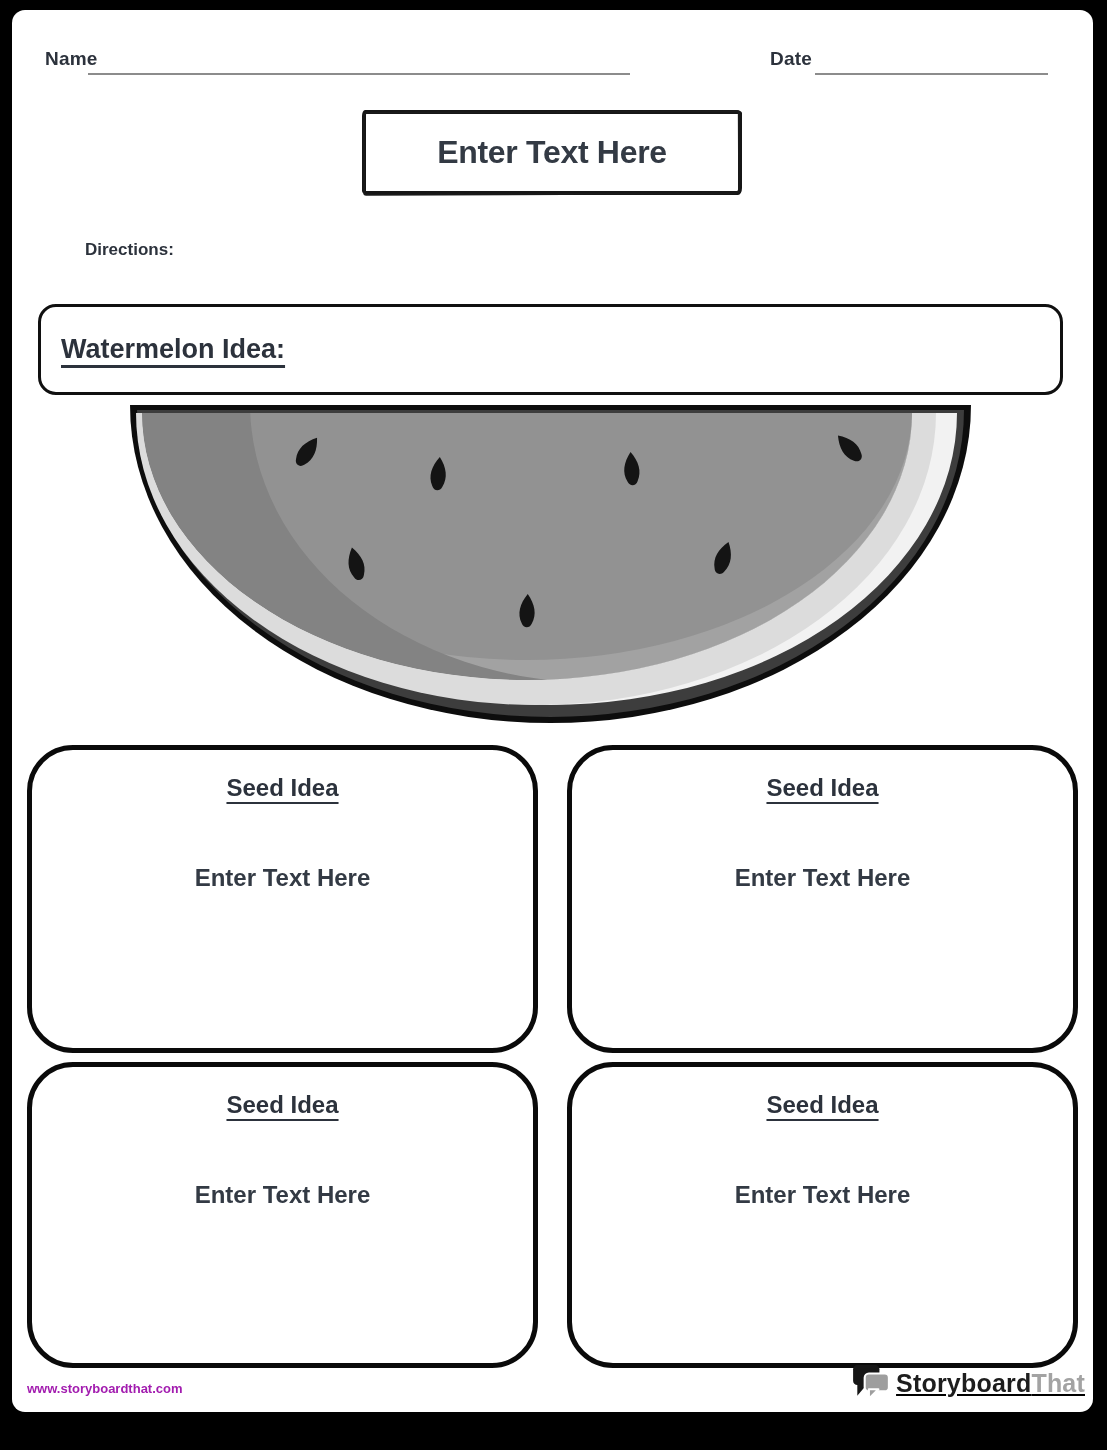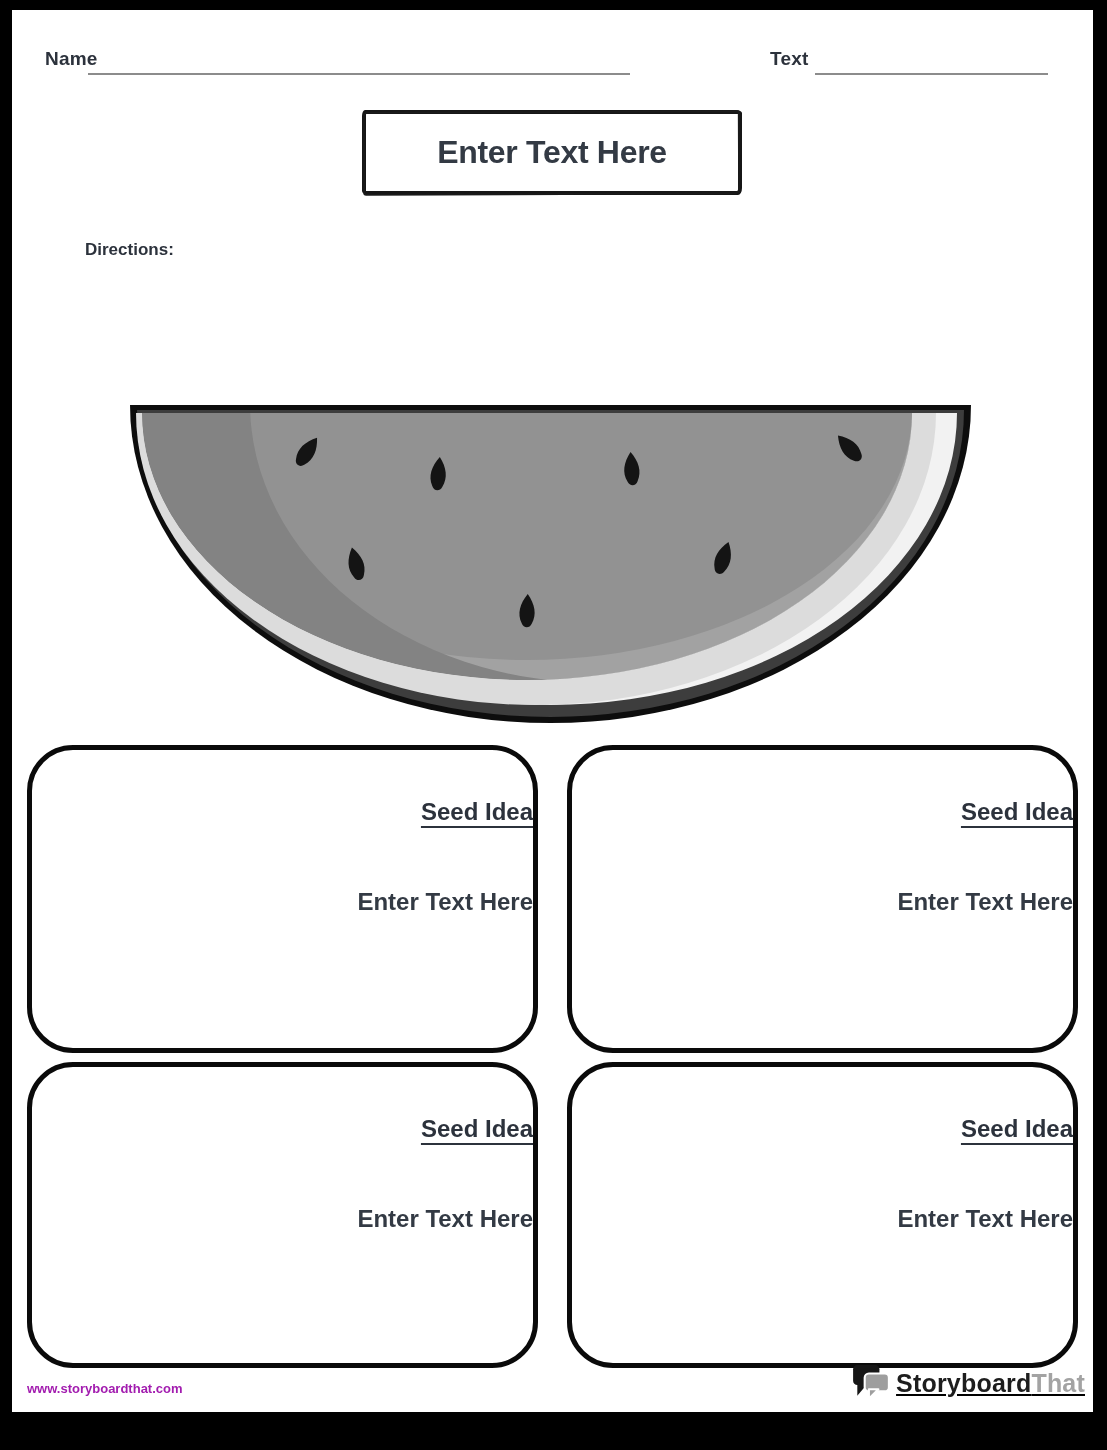--- a/index.html
+++ b/index.html
@@ -5,7 +5,7 @@
   html,body{margin:0;padding:0;background:#000;}
   .canvas{position:relative;width:1107px;height:1450px;background:#000;overflow:hidden;
           font-family:"Liberation Sans", sans-serif;}
-  .page{position:absolute;left:12px;top:10px;width:1081px;height:1402px;background:#fff;}
+  .page{position:absolute;left:12px;top:10px;width:1081px;height:1402px;background:#fff;border-radius:13px;}
 
   .abs{position:absolute;}
 

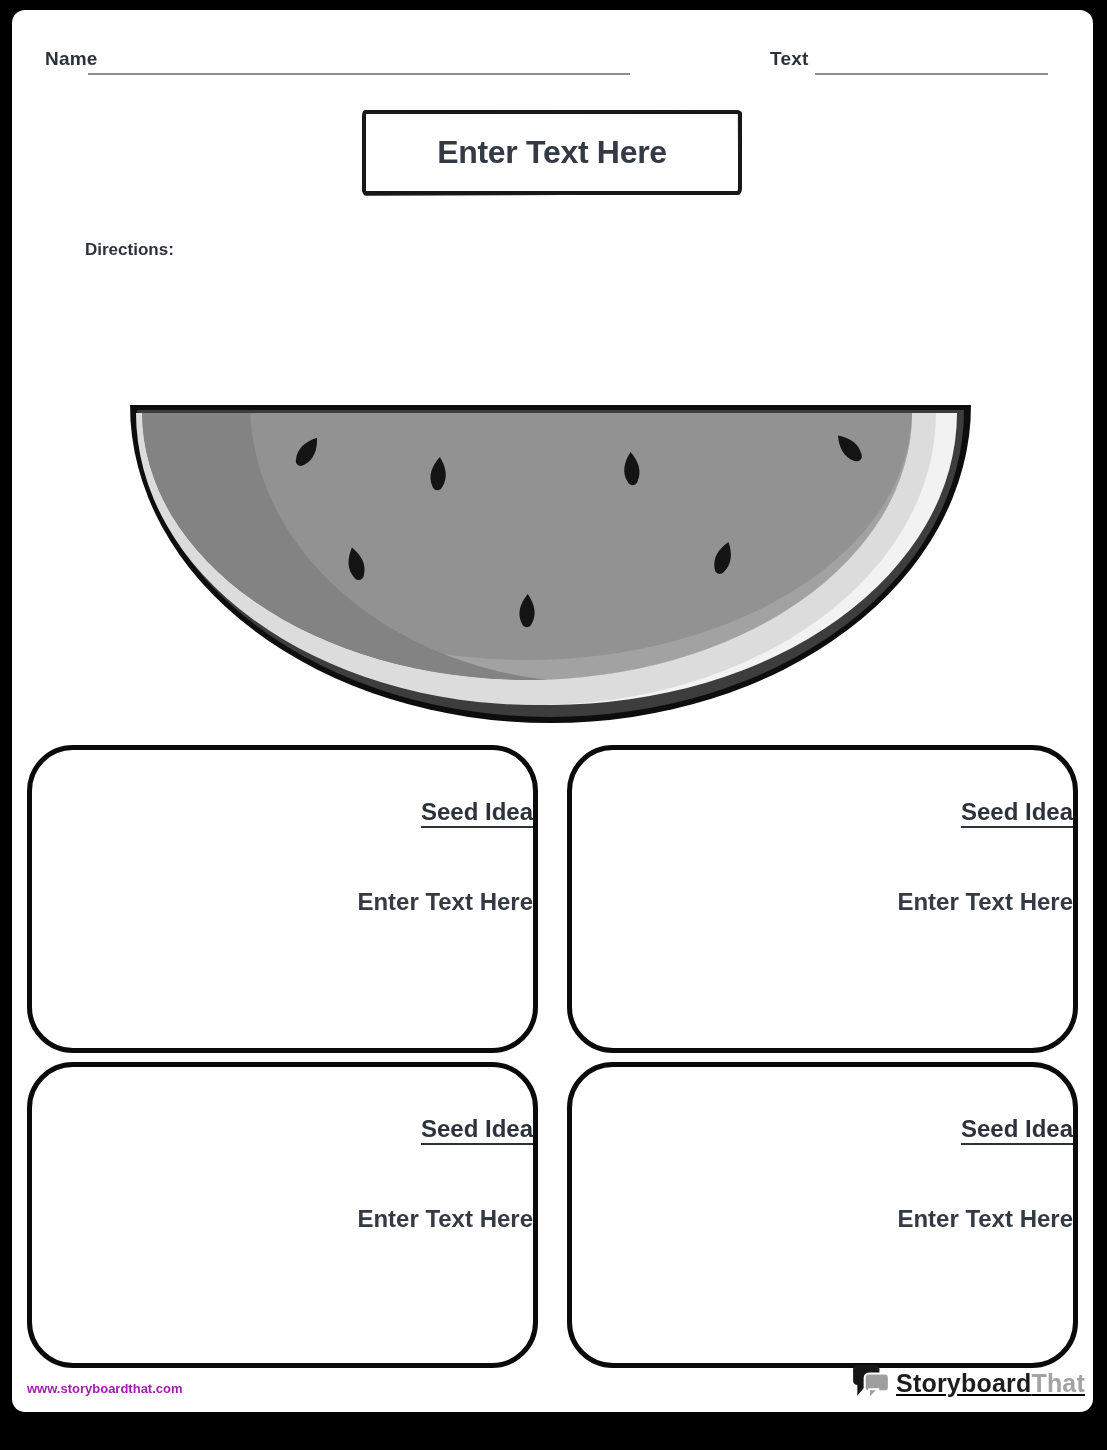--- a/index.html
+++ b/index.html
@@ -61,7 +61,7 @@
     <span class="abs field-label" style="left:33px;top:38px;">Name</span>
     <span class="field-line" style="left:76px;top:63px;width:542px;"></span>
 
-    <span class="abs field-label" style="left:758px;top:38px;">Text</span>
+    <span class="abs field-label" style="left:758px;top:38px;">Date</span>
     <span class="field-line" style="left:803px;top:63px;width:233px;"></span>
 
     <div class="title-box">

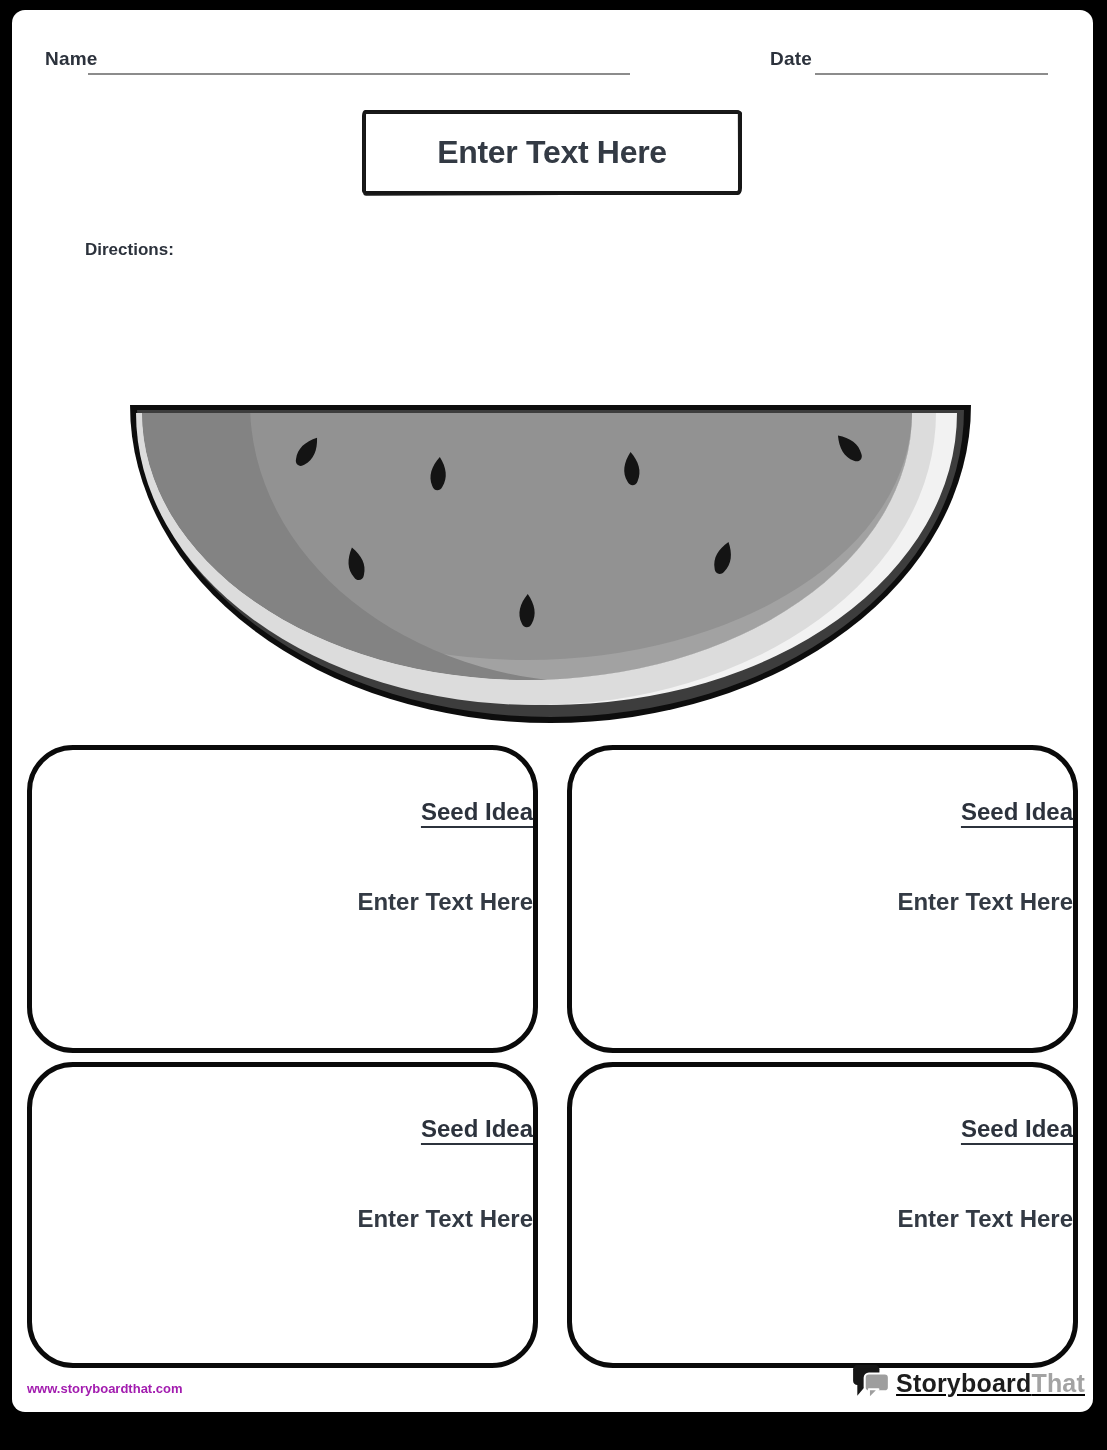--- a/index.html
+++ b/index.html
@@ -70,6 +70,9 @@
 
     <div class="directions">Directions:</div>
 
+    <div class="idea-box">
+      <span class="idea-label">Watermelon Idea:</span>
+    </div>
 
     <svg class="watermelon-svg" viewBox="0 0 845 324" id="watermelon-svg" xmlns="http://www.w3.org/2000/svg">
       <defs>

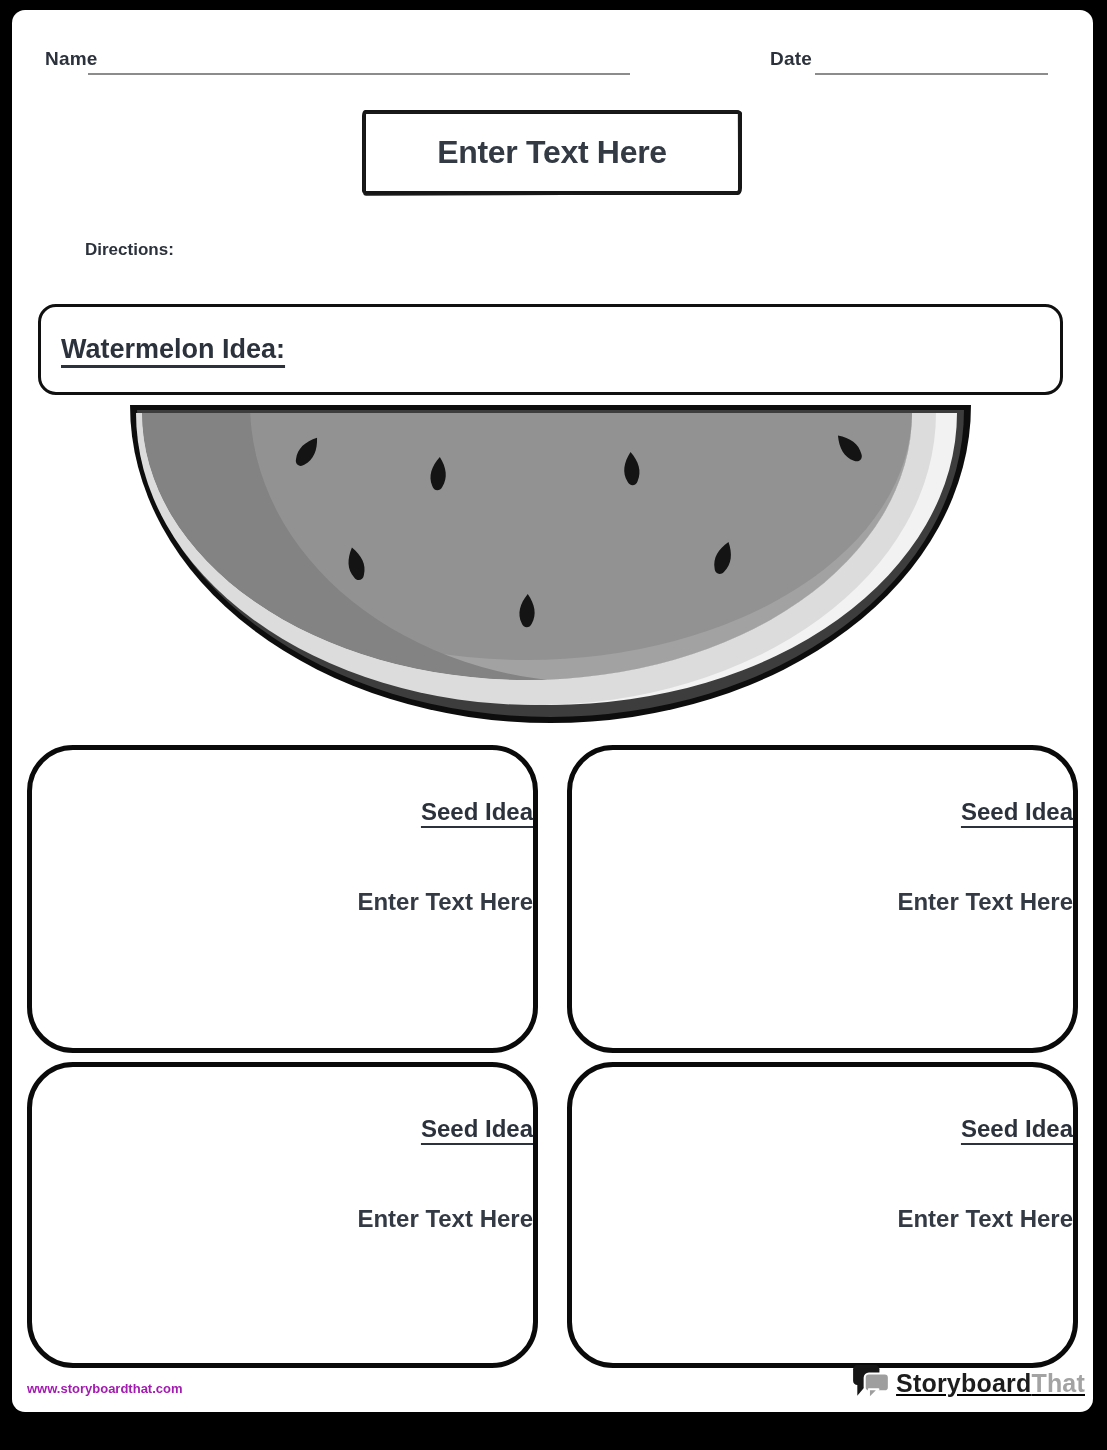--- a/index.html
+++ b/index.html
@@ -36,7 +36,7 @@
 
   
   .seed-box{position:absolute;width:511px;box-sizing:border-box;border:5px solid #0a0a0a;
-            border-radius:46px;background:#fff;text-align:right;padding-top:48px;}
+            border-radius:46px;background:#fff;text-align:center;padding-top:24px;}
   .seed-box.r1{top:735px;height:308px;}
   .seed-box.r2{top:1052px;height:306px;}
   .seed-box.cl{left:15px;}

